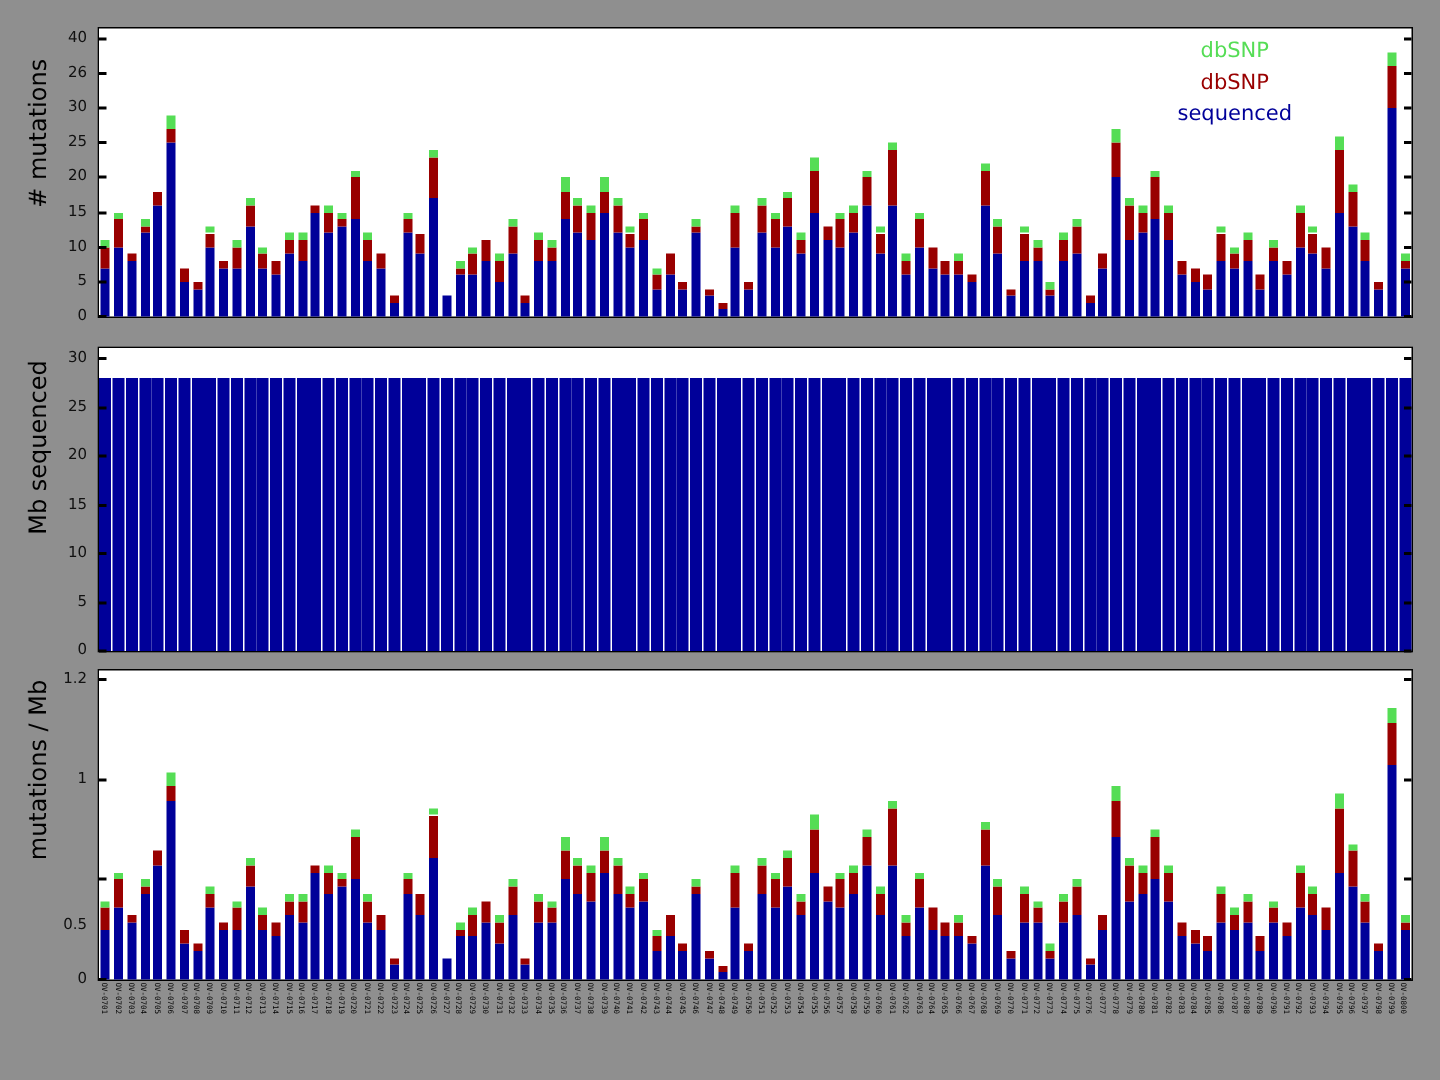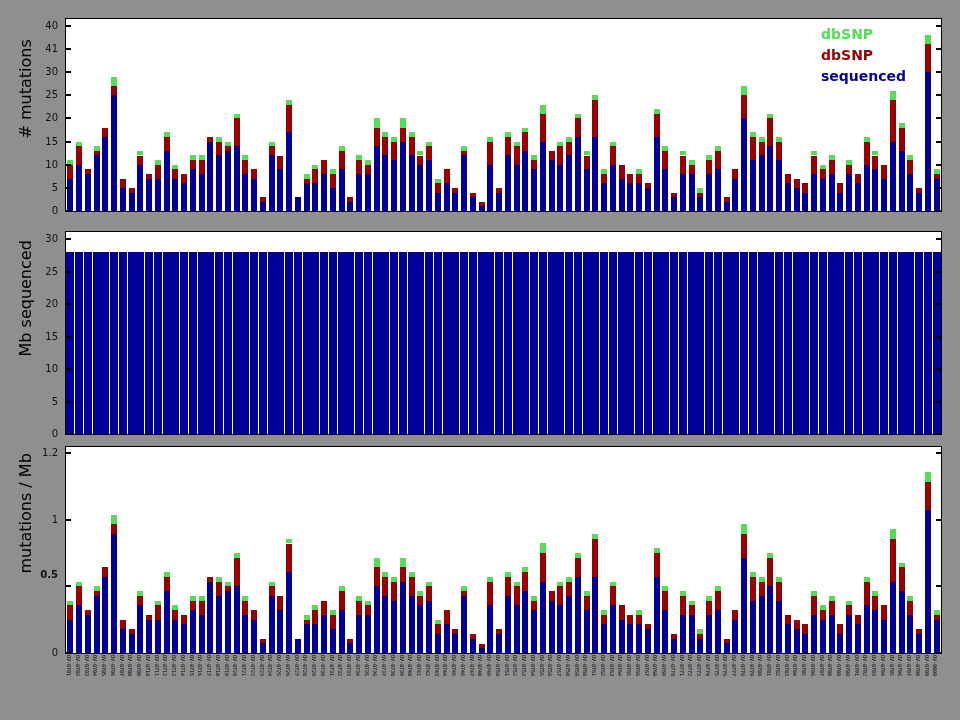--- a/index.html
+++ b/index.html
@@ -26,9 +26,9 @@
     transform:rotate(-90deg);transform-origin:center center;
   }
   .legend{
-    position:absolute;left:755px;top:5px;
-    font-size:14px;font-weight:bold;line-height:21px;
-    text-align:left;
+    position:absolute;left:719px;top:5px;
+    font-size:14px;font-weight:normal;line-height:21px;
+    text-align:center;
   }
   .xlabel{
     position:absolute;

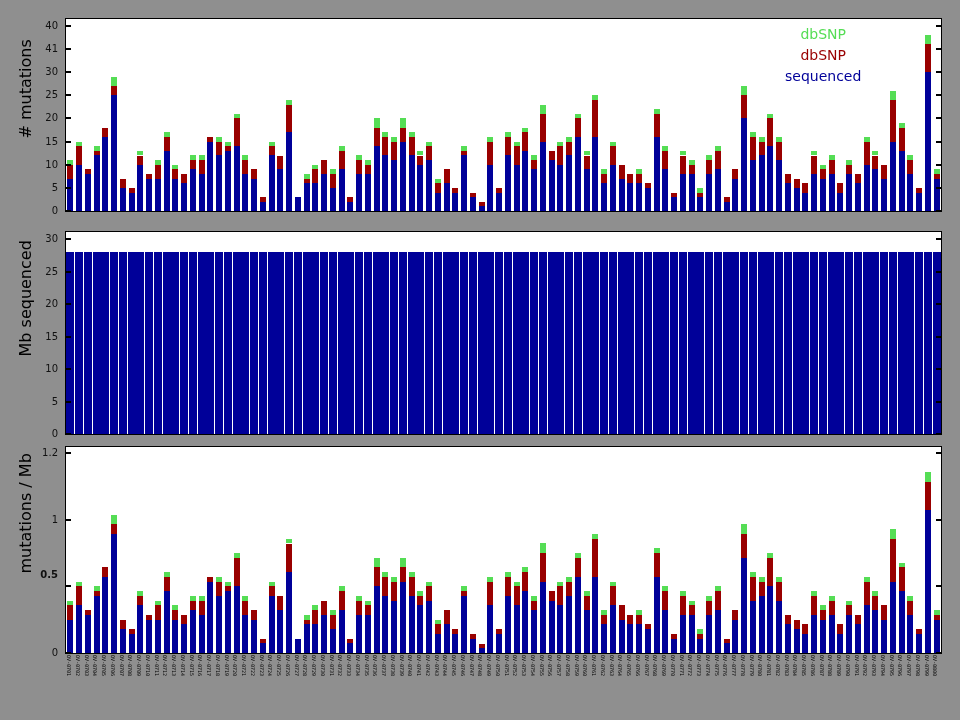--- a/index.html
+++ b/index.html
@@ -841,7 +841,7 @@
 <div class="ytick-label" style="top: 112.47px;">20</div>
 <div class="ytick-label" style="top: 89.3373px;">25</div>
 <div class="ytick-label" style="top: 66.2048px;">30</div>
-<div class="ytick-label" style="top: 43.0723px;">41</div>
+<div class="ytick-label" style="top: 43.0723px;">26</div>
 <div class="ytick-label" style="top: 19.9398px;">40</div>
 <div class="ytick-label" style="top: 428px;">0</div>
 <div class="ytick-label" style="top: 395.524px;">5</div>

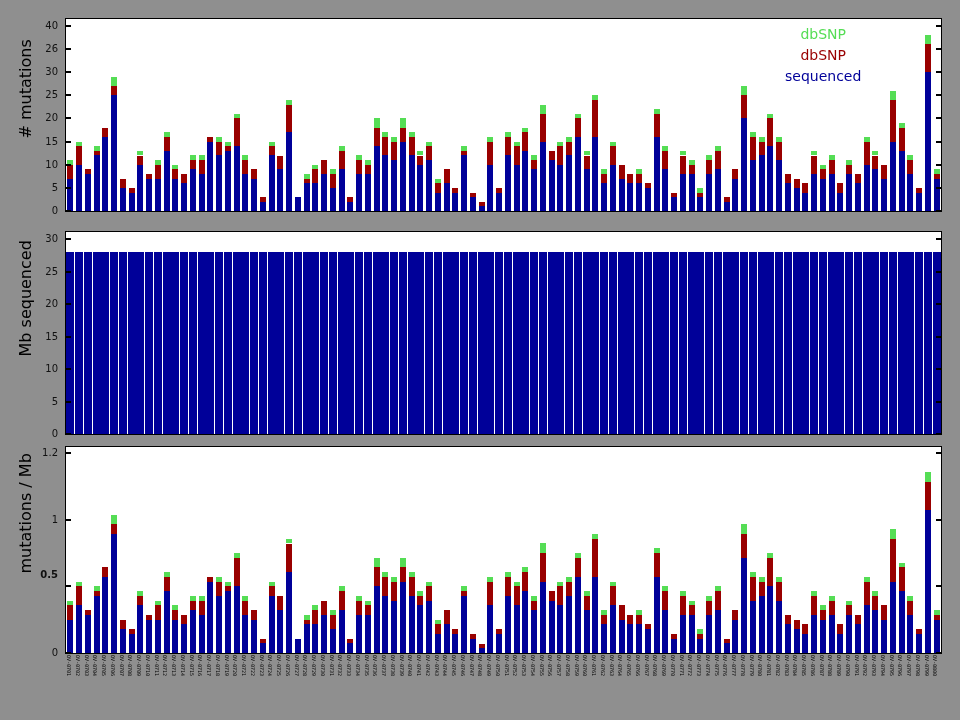--- a/index.html
+++ b/index.html
@@ -851,7 +851,7 @@
 <div class="ytick-label" style="top: 265.621px;">25</div>
 <div class="ytick-label" style="top: 233.145px;">30</div>
 <div class="ytick-label" style="top: 647px;">0</div>
-<div class="ytick-label" style="top: 569px; font-weight: bold;">0.5</div>
+<div class="ytick-label" style="top: 611px;">0.5</div>
 <div class="ytick-label" style="top: 513.667px;">1</div>
 <div class="ytick-label" style="top: 447px;">1.2</div>
 

